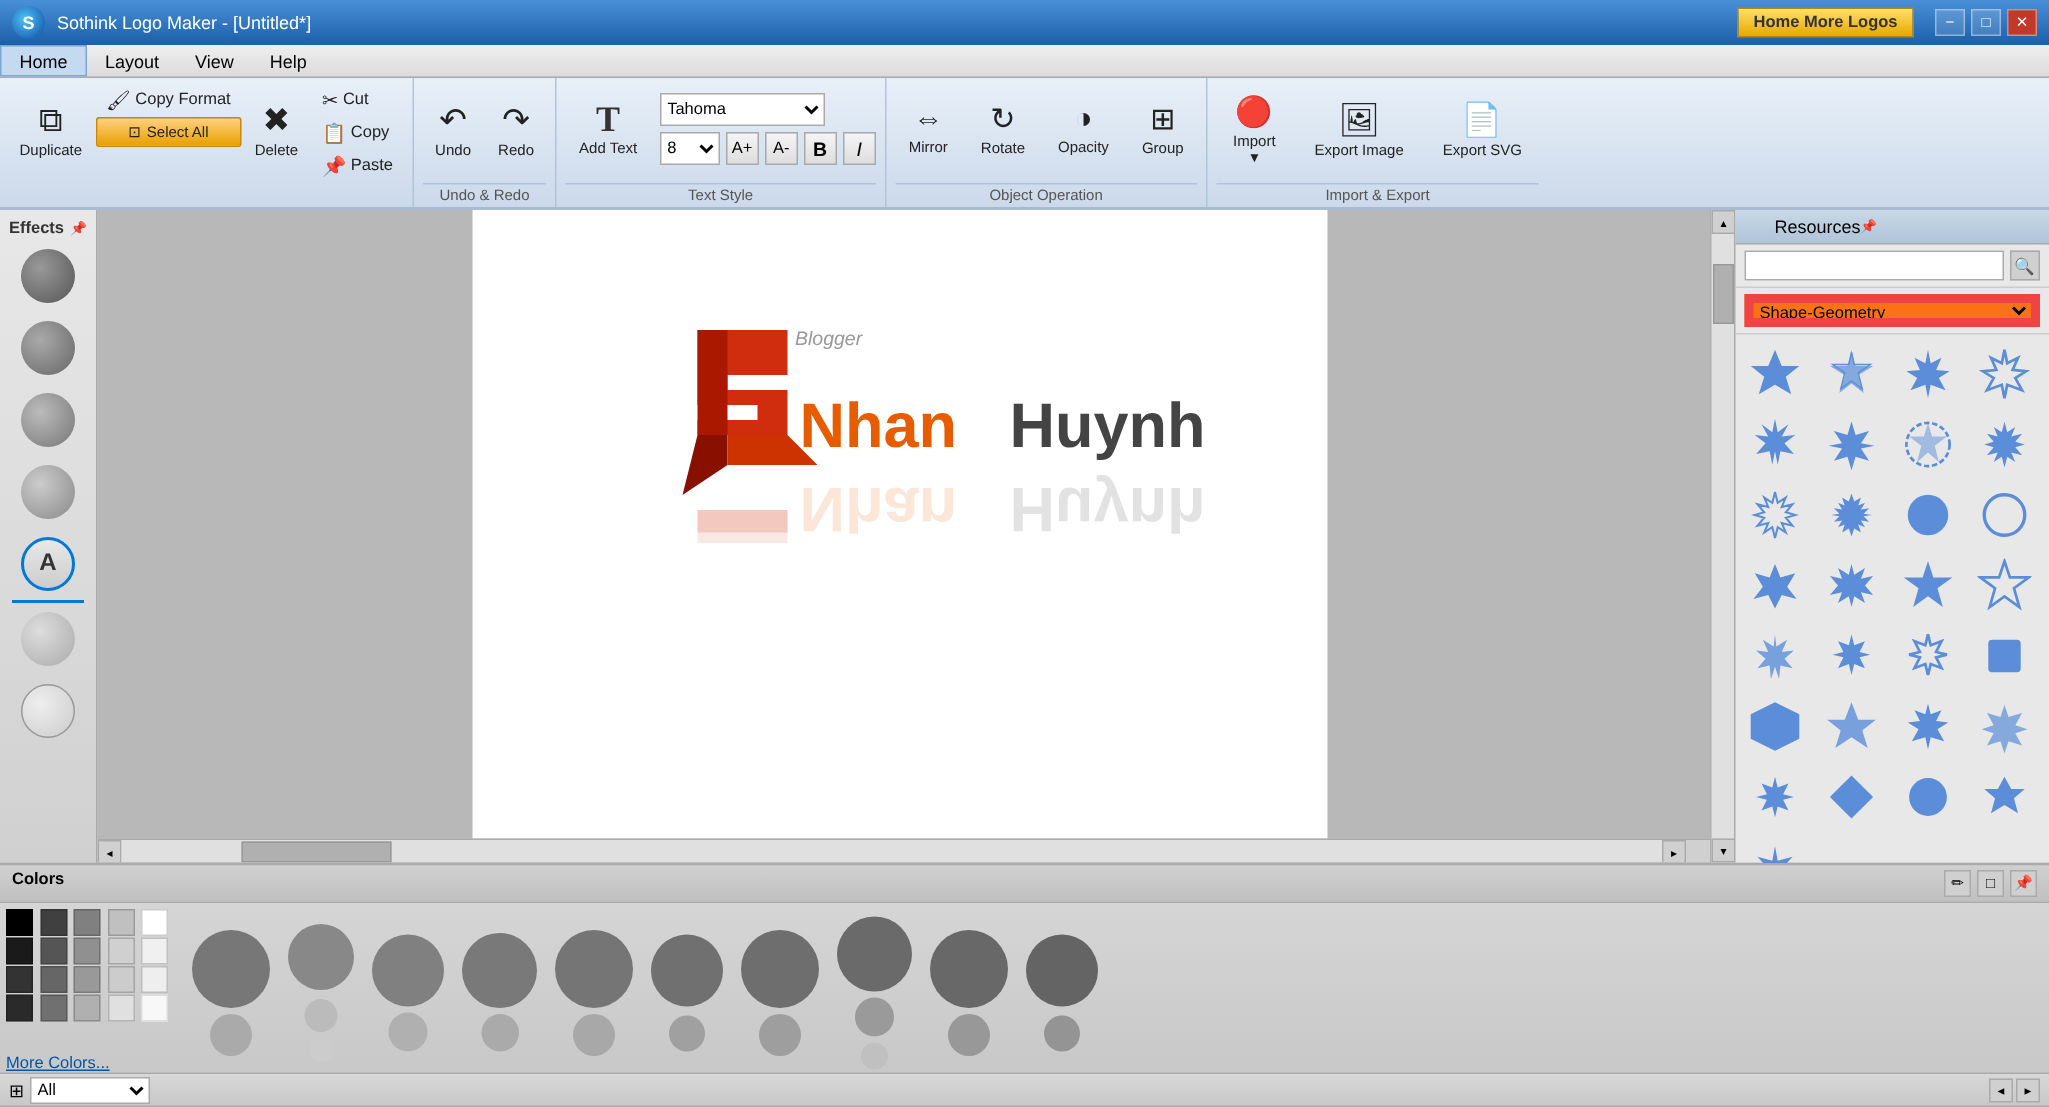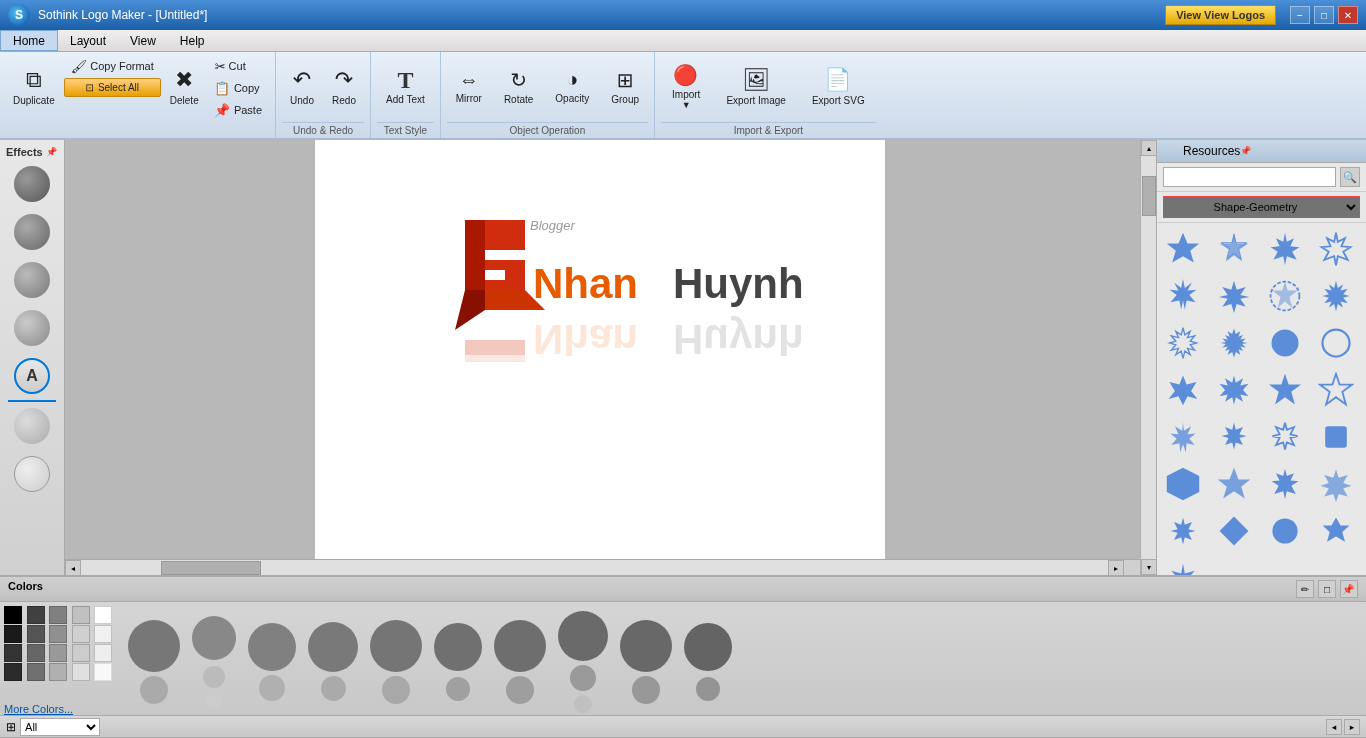--- a/index.html
+++ b/index.html
@@ -393,7 +393,7 @@
     <div id="title-text">Sothink Logo Maker - [Untitled*]</div>
   </div>
   <div id="title-bar-right">
-    <button id="view-more-logos-btn">View View Logos</button>
+    <button id="view-more-logos-btn">Home More Logos</button>
     <button class="win-btn">−</button>
     <button class="win-btn">□</button>
     <button class="win-btn close">✕</button>

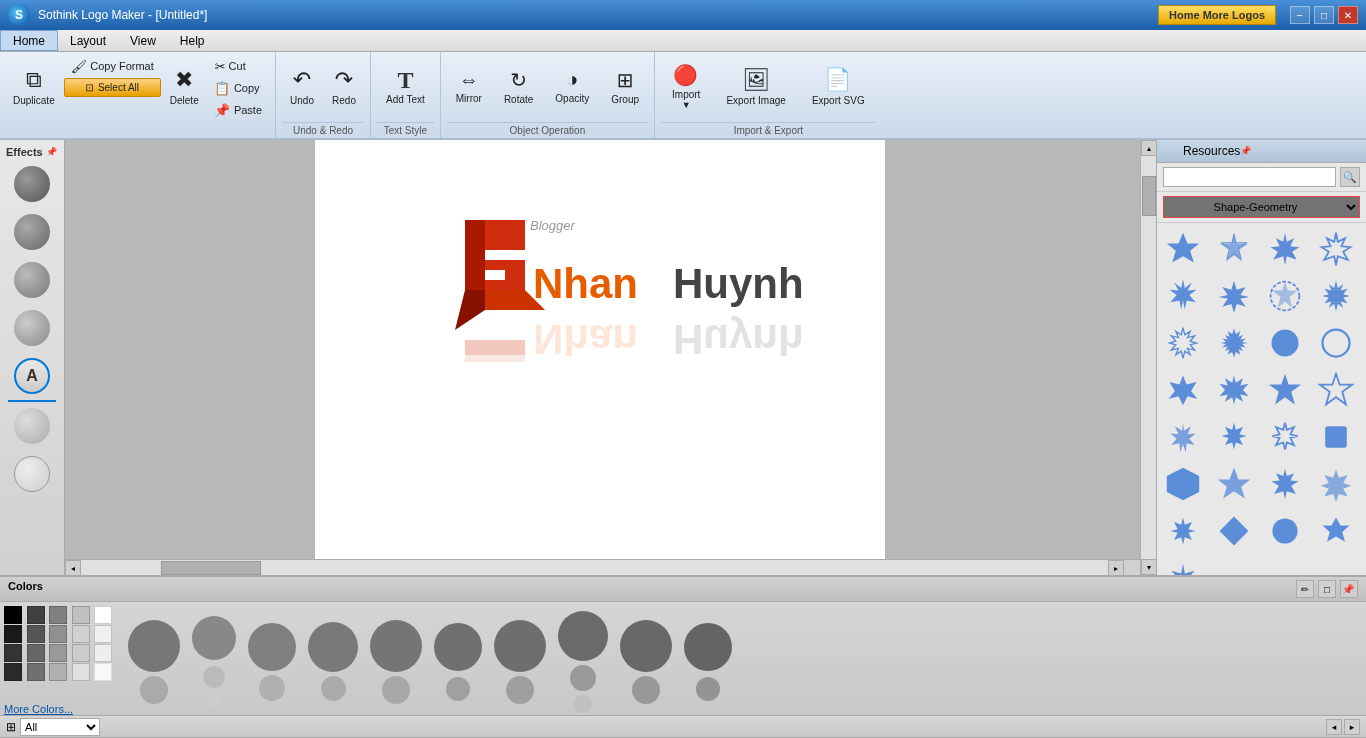--- a/index.html
+++ b/index.html
@@ -472,6 +472,22 @@
         <div>Add Text</div>
       </div>
 
+      <div style="display:flex;flex-direction:column;gap:4px;padding-top:6px;">
+        <div class="text-style-row">
+          <select class="font-select">
+            <option>Tahoma</option>
+          </select>
+        </div>
+        <div class="text-style-row">
+          <select class="font-size-select">
+            <option>8</option>
+          </select>
+          <button class="text-btn" style="font-size:11px;">A+</button>
+          <button class="text-btn" style="font-size:11px;">A-</button>
+          <button class="text-btn" style="font-weight:bold;">B</button>
+          <button class="text-btn" style="font-style:italic;">I</button>
+        </div>
+      </div>
     </div>
     <div class="text-style-label">Text Style</div>
   </div>

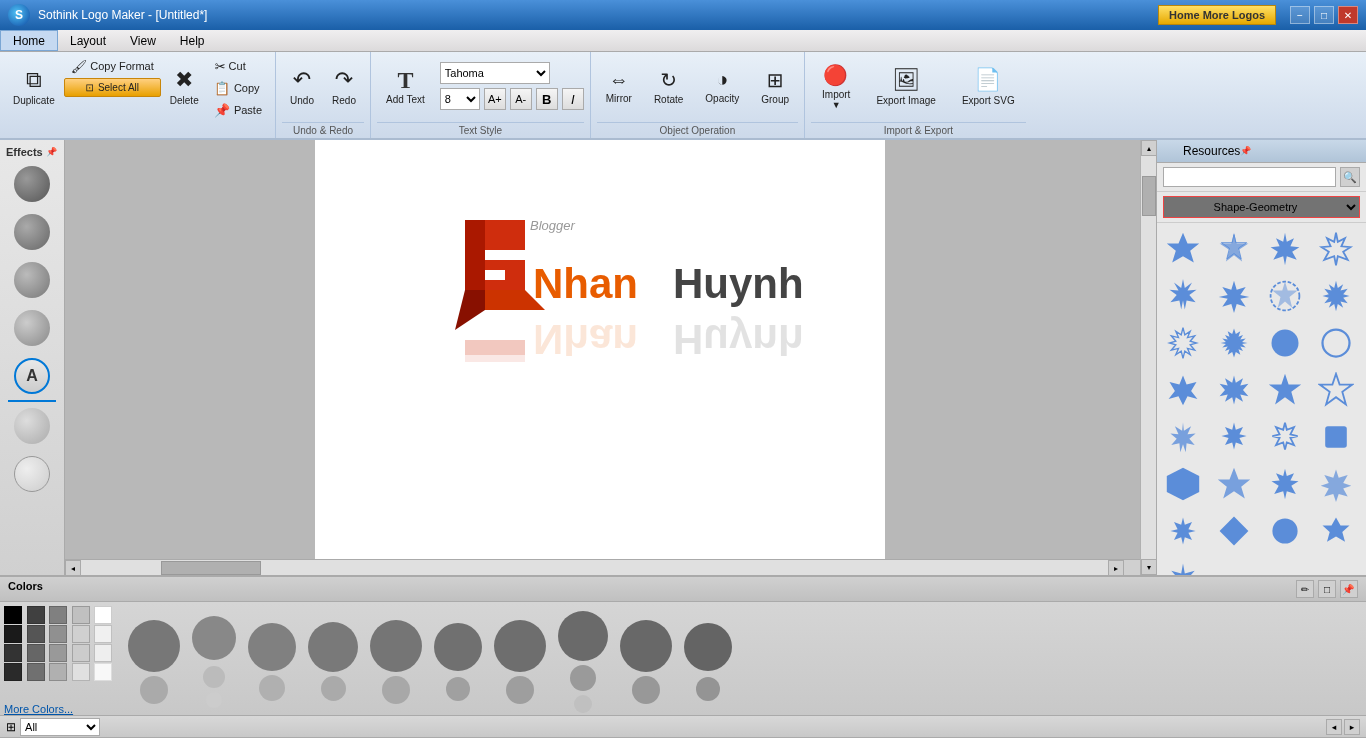--- a/index.html
+++ b/index.html
@@ -631,7 +631,7 @@
       <button style="width:20px;height:20px;border:1px solid #aaa;background:#d0d0d0;cursor:pointer;font-size:11px;">🔍</button>
     </div>
     <div id="resources-dropdown">
-      <select style="width:100%;height:22px;font-size:11px;border:1px solid #ef4444;background:#737373;text-align:center;">
+      <select style="width:100%;height:22px;font-size:11px;border:6px solid #ef4444;background:#f97316;">
         <option>Shape-Geometry</option>
       </select>
     </div>

